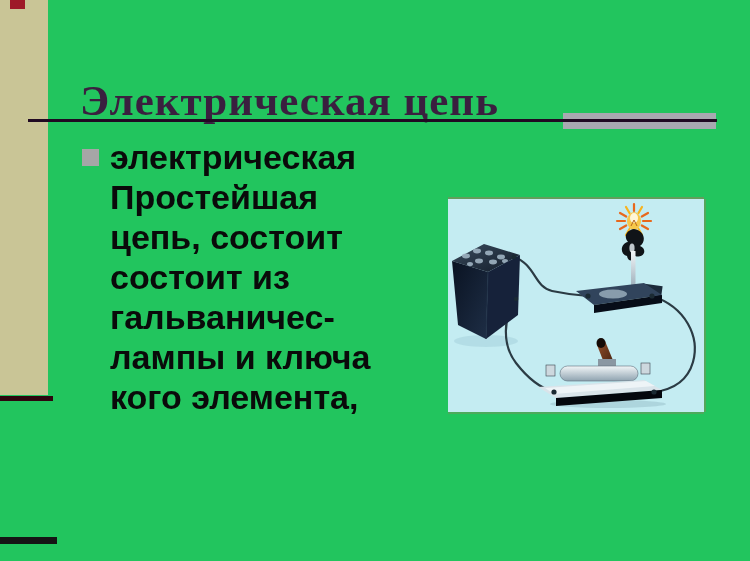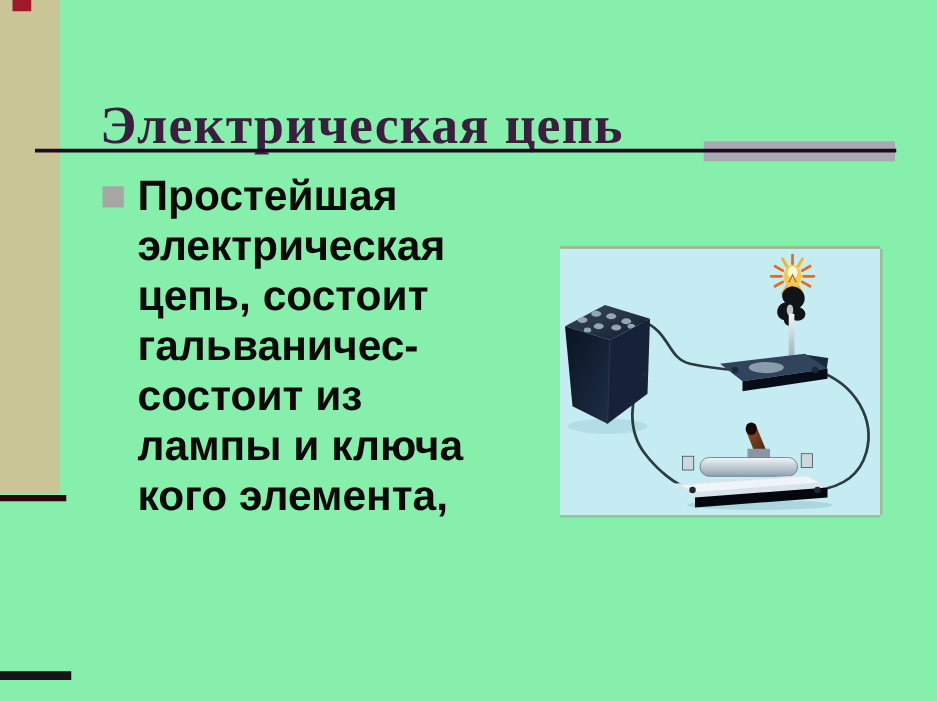--- a/index.html
+++ b/index.html
@@ -6,7 +6,7 @@
   .slide{
     position:relative;
     width:750px;height:561px;
-    background:#86efac;
+    background:#22c55e;
     overflow:hidden;
     font-family:"Liberation Sans",sans-serif;
   }

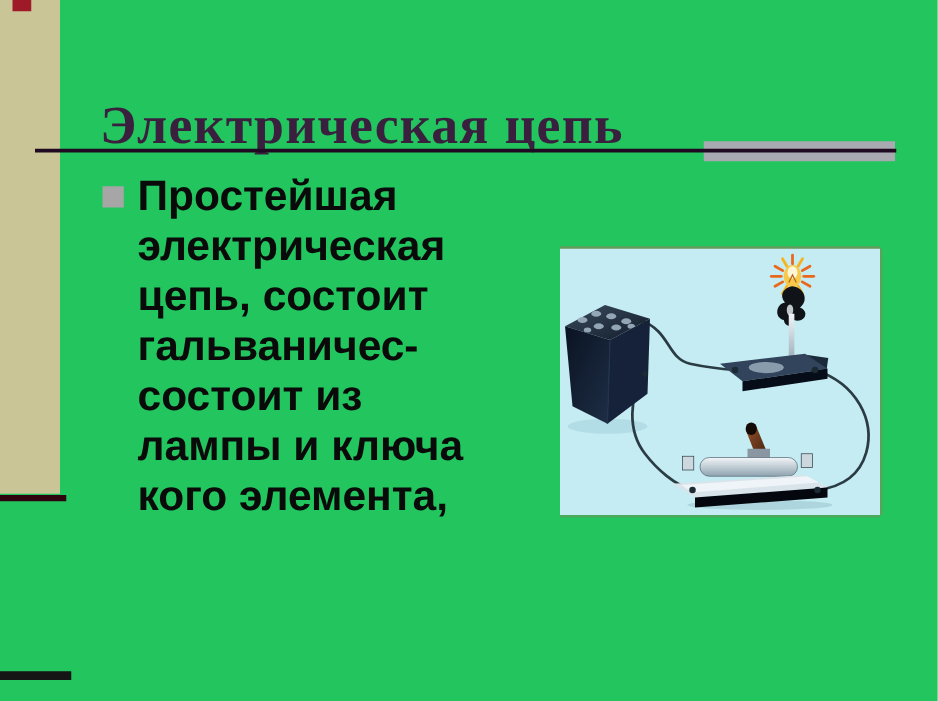--- a/index.html
+++ b/index.html
@@ -73,8 +73,8 @@
 
   <div class="bullet-square"></div>
   <div class="bullet-text">
+    <div>электрическая</div>
     <div>Простейшая</div>
-    <div>электрическая</div>
     <div>цепь, состоит</div>
     <div>гальваничес-</div>
     <div>состоит из</div>

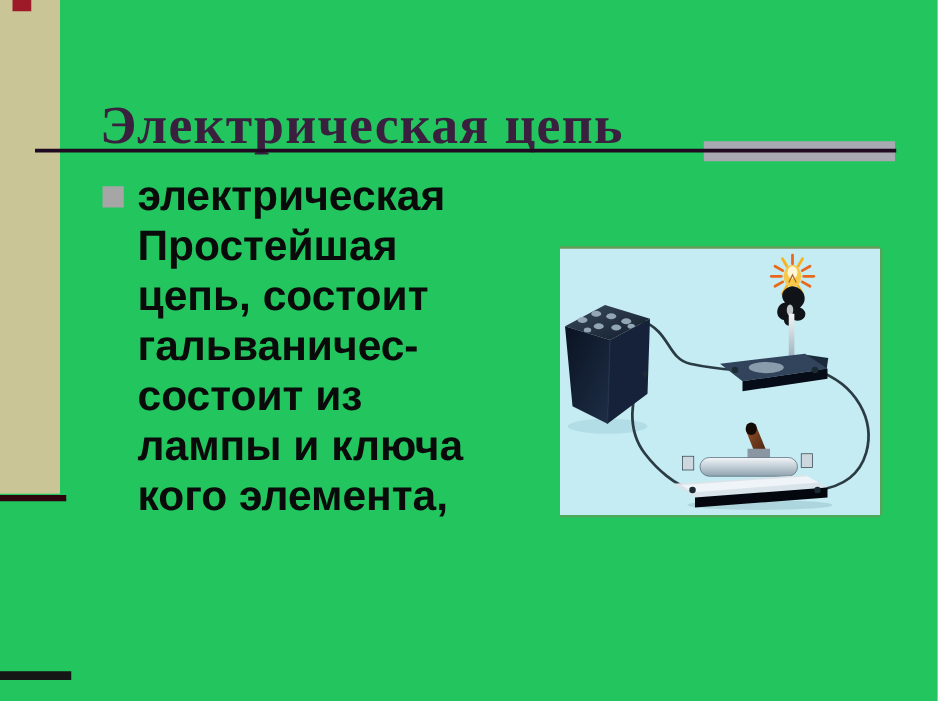--- a/index.html
+++ b/index.html
@@ -76,8 +76,8 @@
     <div>электрическая</div>
     <div>Простейшая</div>
     <div>цепь, состоит</div>
+    <div>состоит из</div>
     <div>гальваничес-</div>
-    <div>состоит из</div>
     <div>лампы и ключа</div>
     <div>кого элемента,</div>
   </div>

